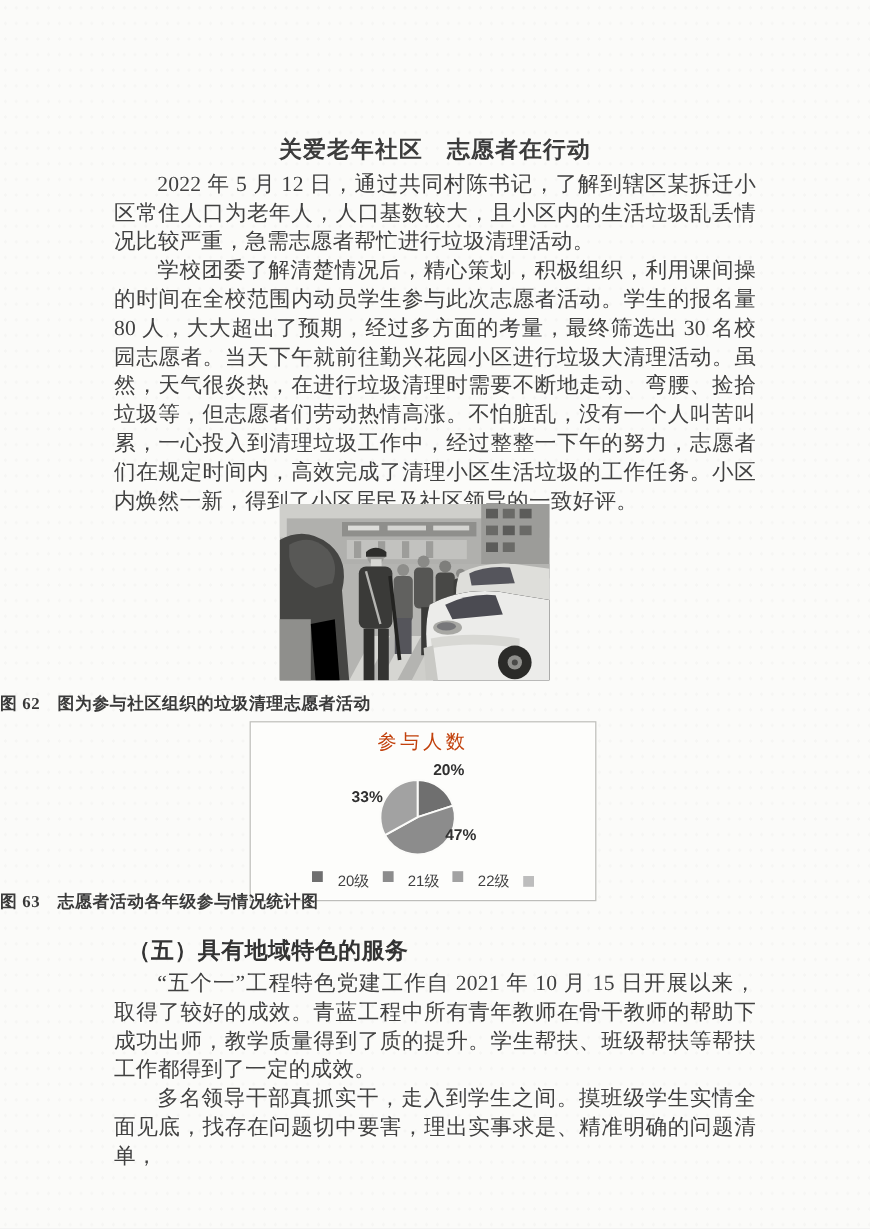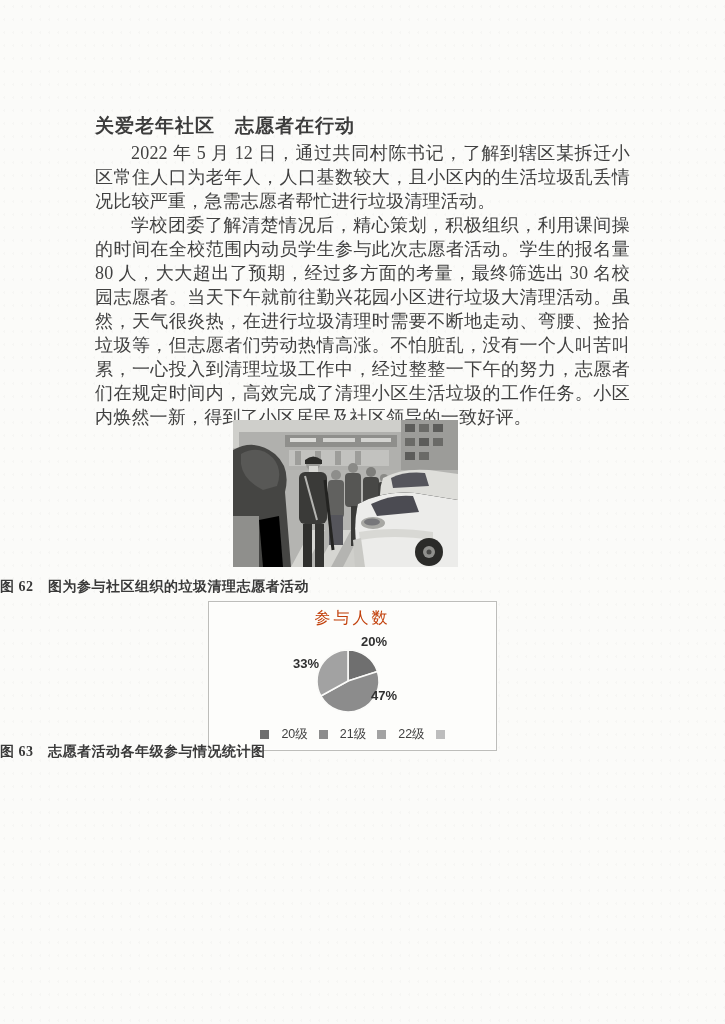--- a/index.html
+++ b/index.html
@@ -18,7 +18,7 @@
   #top-text{top:114px;}
   #bottom-text{top:781px;}
   .doc-title{
-    font-size:19px;font-weight:600;
+    font-size:19px;font-weight:600;text-align:center;
     margin:0 0 3px 0;letter-spacing:1px;color:#3c3c3c;line-height:24px;
   }
   .para{

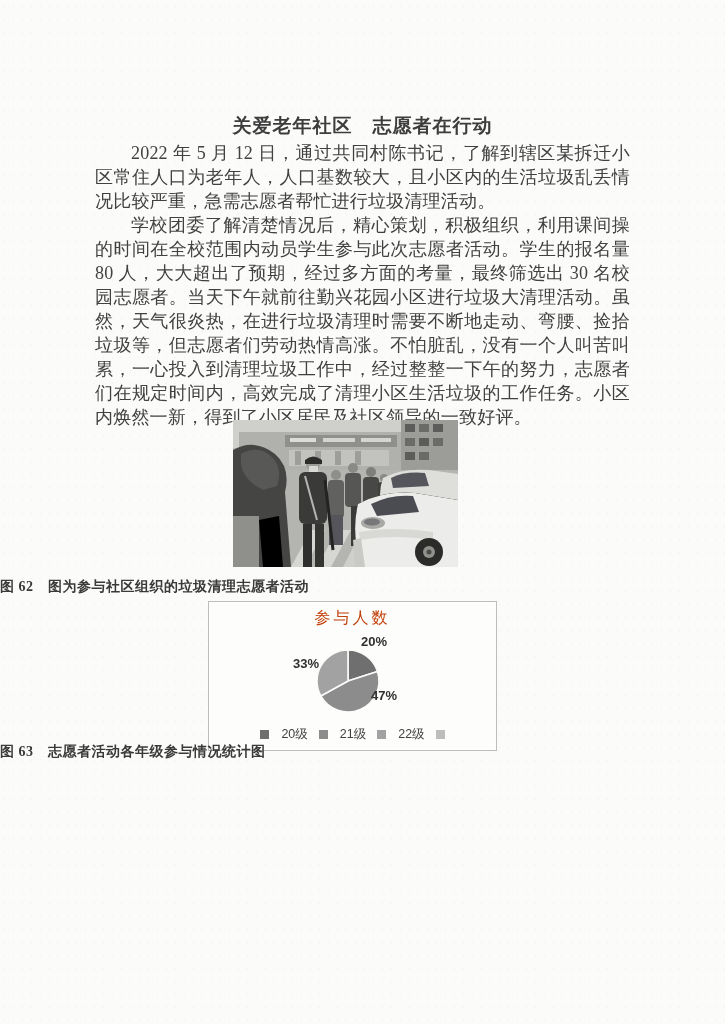--- a/index.html
+++ b/index.html
@@ -56,7 +56,7 @@
     font-family:"Liberation Sans","DejaVu Sans",sans-serif;
     font-size:12.5px;color:#3f3f3f;
   }
-  .legend-item{display:flex;align-items:center;gap:12px;}
+  .legend-item{display:flex;gap:12px;}
   .legend-swatch{width:9px;height:9px;display:inline-block;}
 </style>
 </head>

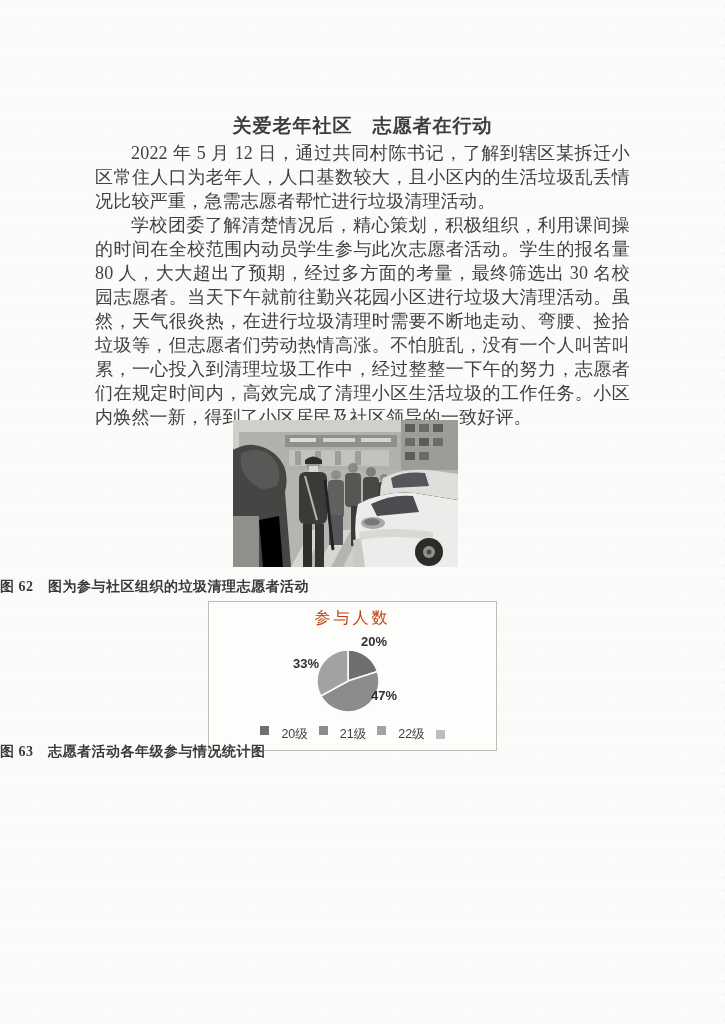--- a/index.html
+++ b/index.html
@@ -186,6 +186,11 @@
 
   <div class="caption" id="caption-63">图 63　志愿者活动各年级参与情况统计图</div>
 
+  <div class="text-block" id="bottom-text">
+    <h2 class="section-heading">（五）具有地域特色的服务</h2>
+    <p class="para">“五个一”工程特色党建工作自 2021 年 10 月 15 日开展以来，取得了较好的成效。青蓝工程中所有青年教师在骨干教师的帮助下成功出师，教学质量得到了质的提升。学生帮扶、班级帮扶等帮扶工作都得到了一定的成效。</p>
+    <p class="para">多名领导干部真抓实干，走入到学生之间。摸班级学生实情全面见底，找存在问题切中要害，理出实事求是、精准明确的问题清单，</p>
+  </div>
 
 </div>
 

